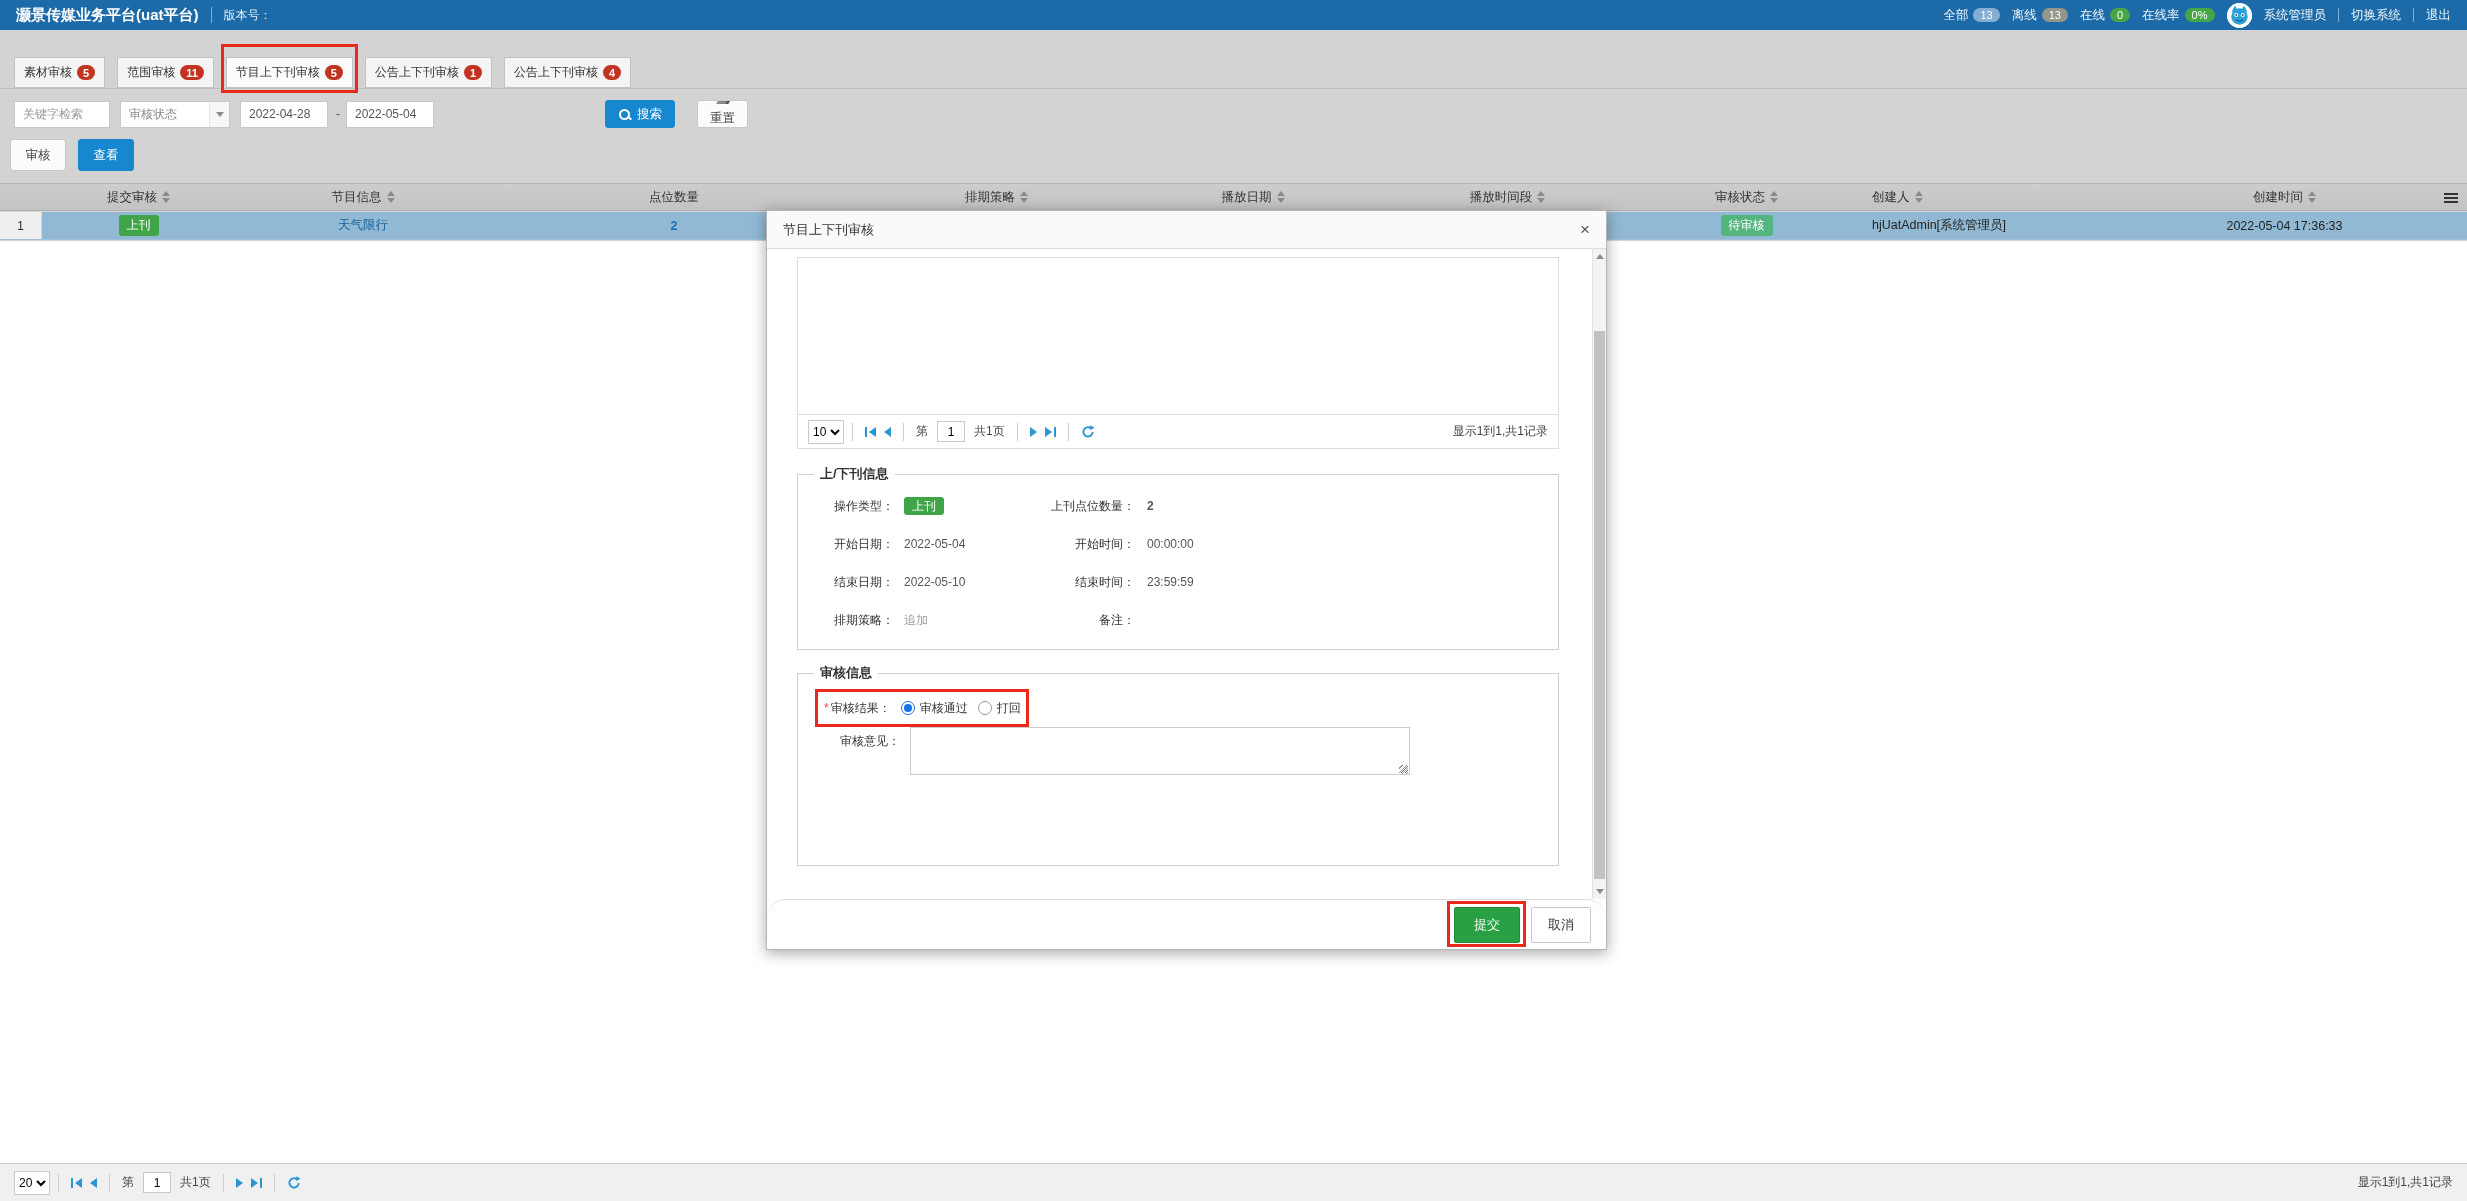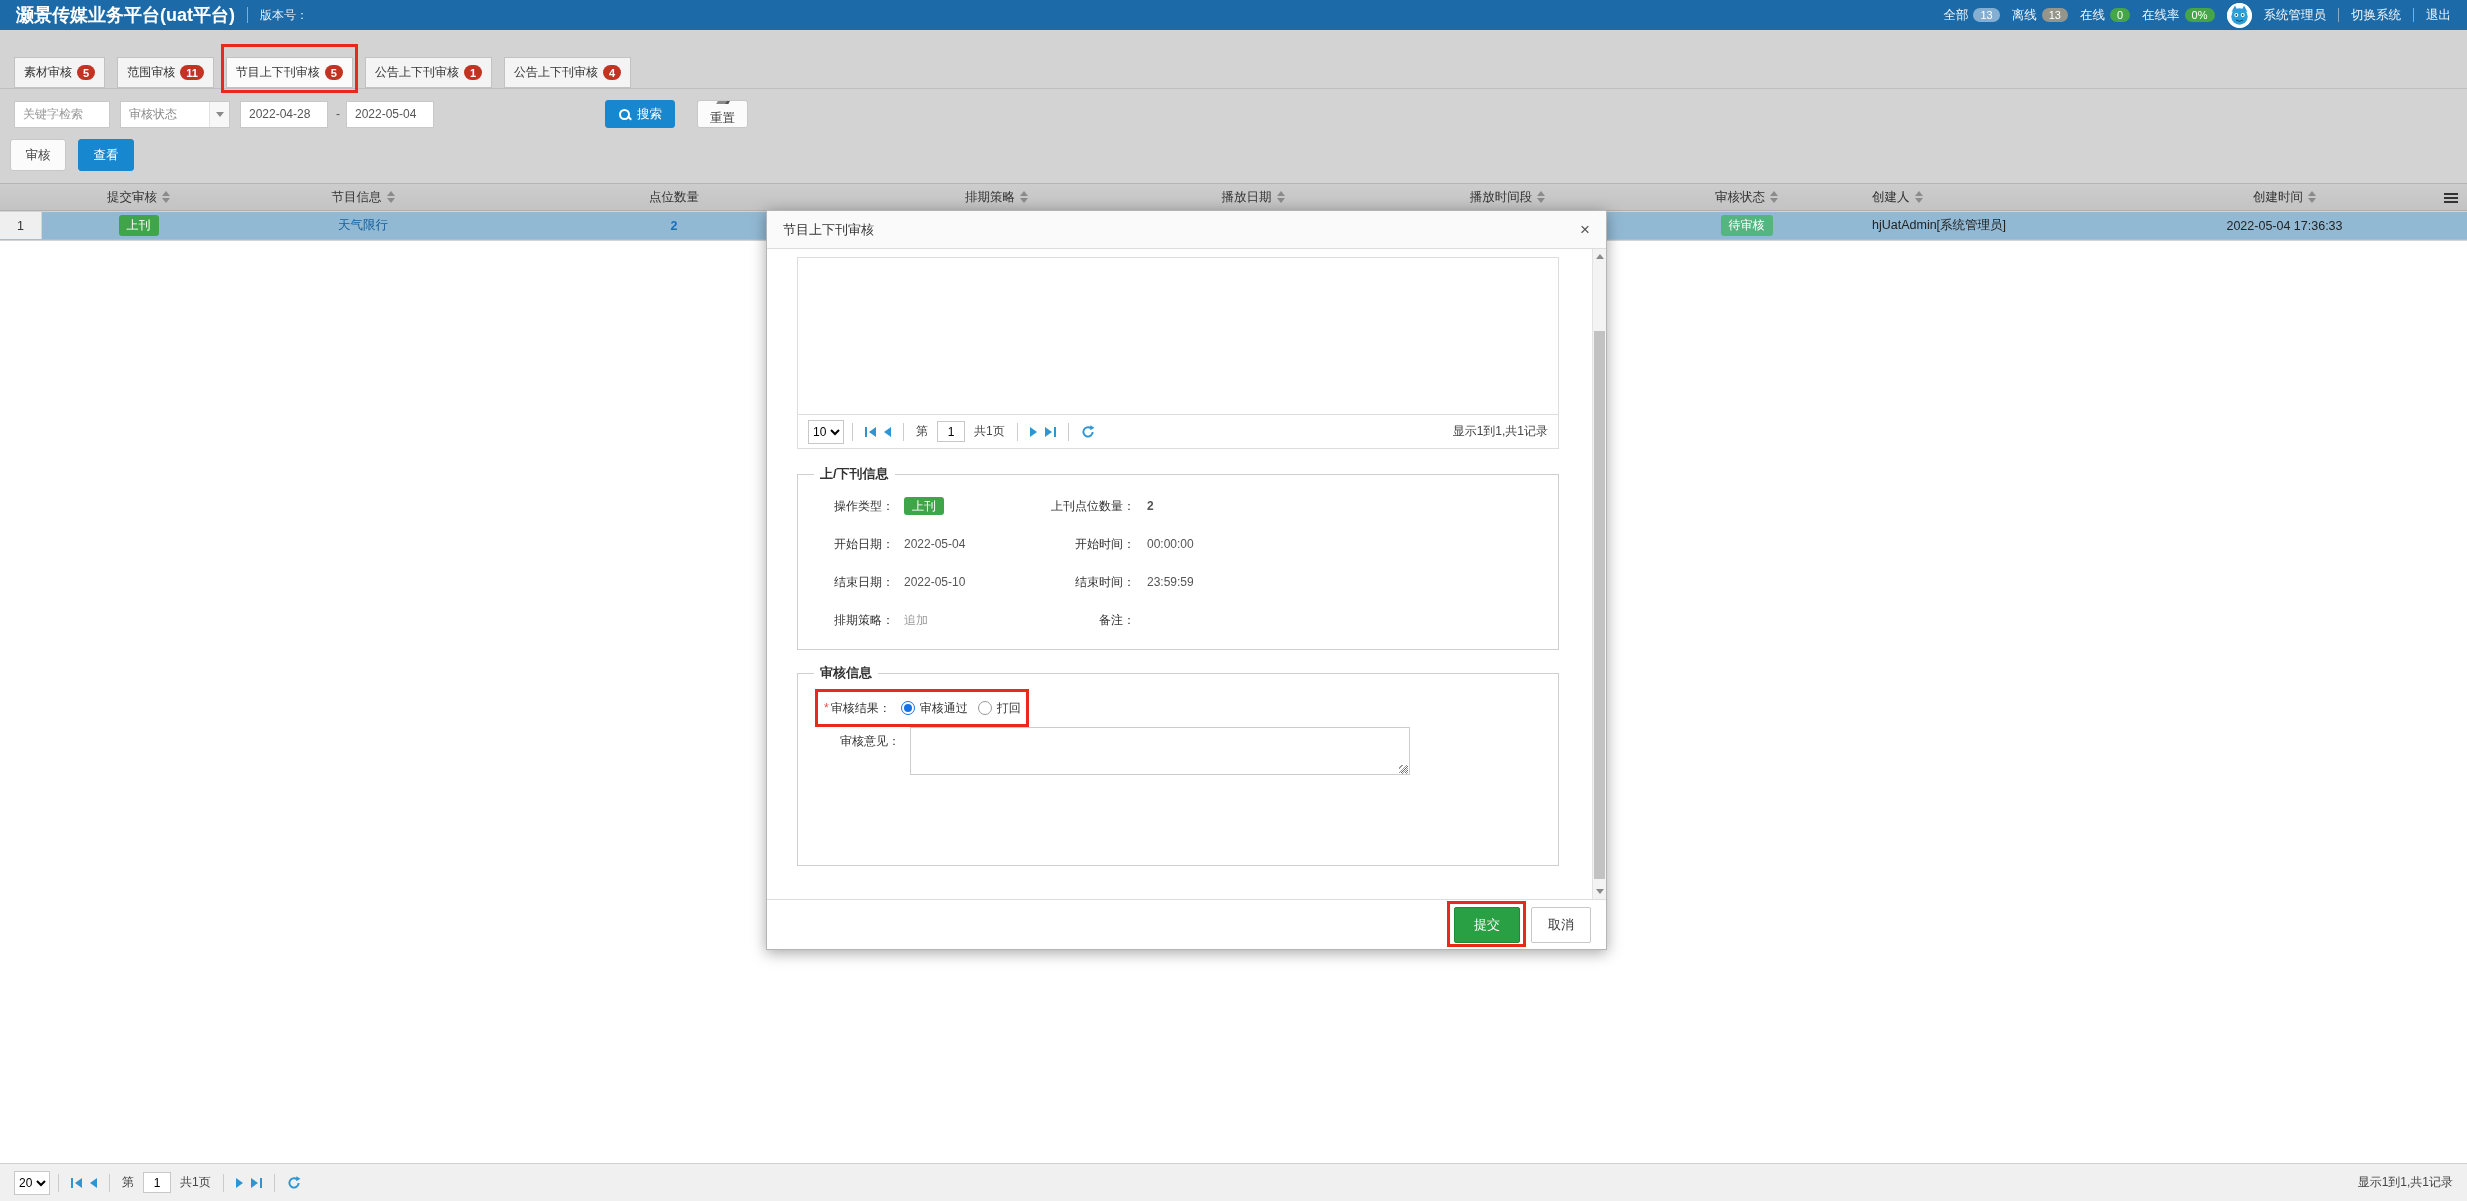--- a/index.html
+++ b/index.html
@@ -14,7 +14,7 @@
   
   .topbar { position:absolute; top:0; left:0; right:0; height:30px;
     background:#1c6ba8; display:flex; align-items:center; padding:0 16px; color:#eef5fb; }
-  .topbar .title { font-size:18px; font-weight:bold; color:#fff; }
+  .topbar .title { font-size:15px; font-weight:bold; color:#fff; }
   .topbar .tdiv { width:1px; height:16px; background:rgba(255,255,255,.45); margin:0 12px; }
   .topbar .version { font-size:12px; color:#e6eff7; }
   .top-right { margin-left:auto; display:flex; align-items:center; gap:12px; font-size:12.5px; }

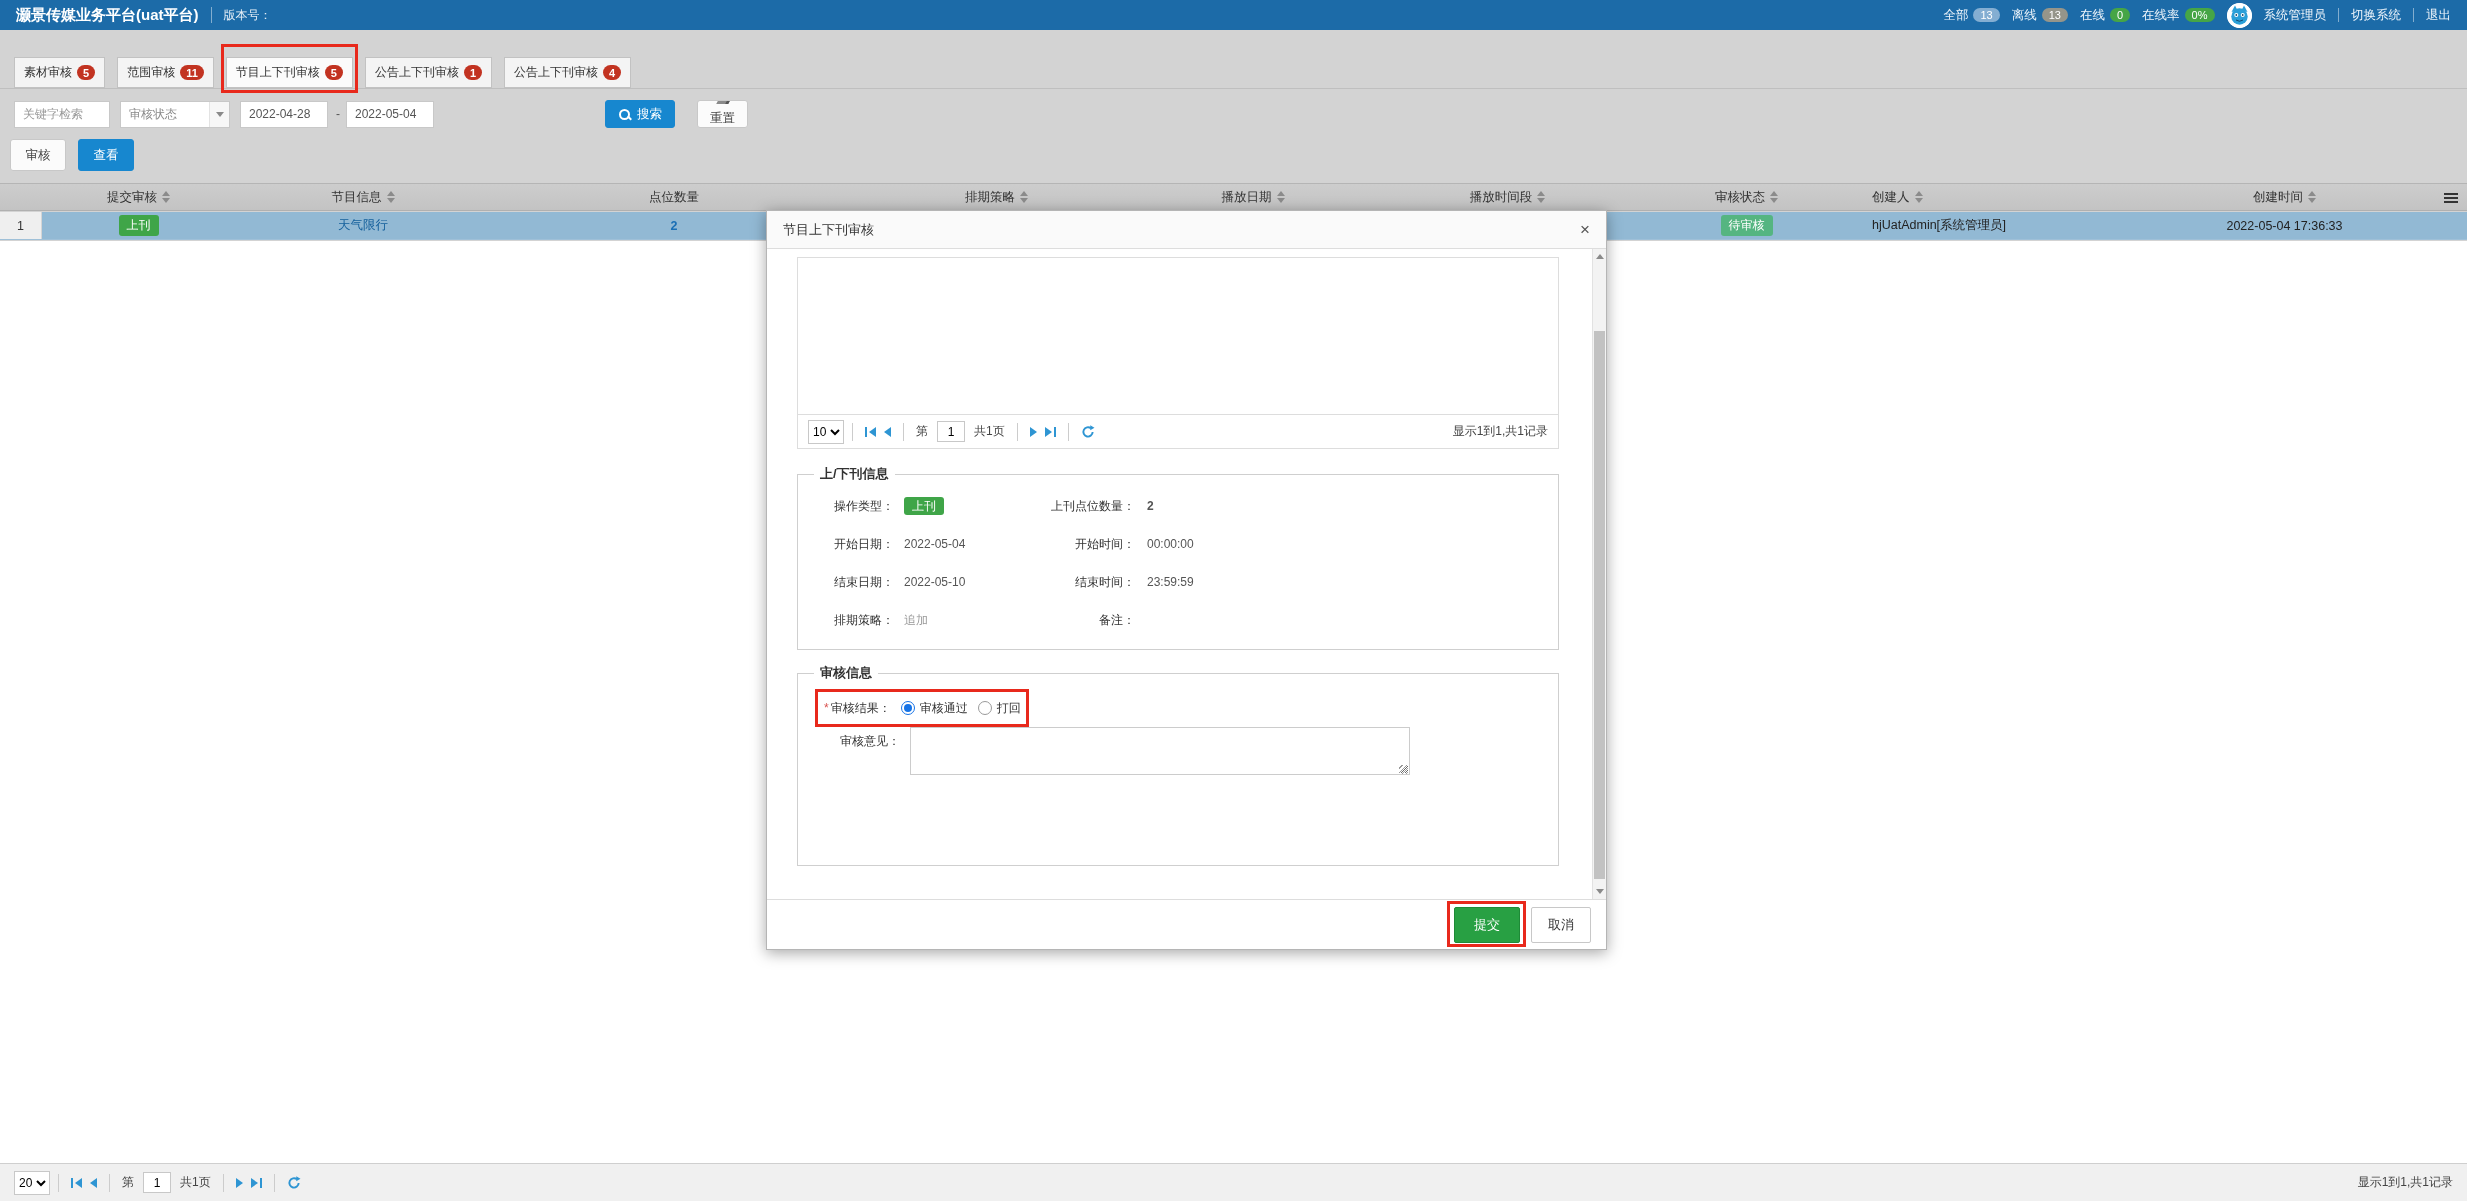--- a/index.html
+++ b/index.html
@@ -157,7 +157,7 @@
   .grip { position:absolute; right:2px; bottom:4px; width:9px; height:9px; pointer-events:none;
     background:repeating-linear-gradient(135deg, transparent 0 2px, #999 2px 3px); }
   .m-footer { position:absolute; left:0; right:0; bottom:0; height:50px; border-top:1px solid #ddd;
-    background:#fff; display:flex; align-items:center; justify-content:flex-end; gap:11px; padding-right:15px; }
+    background:#fff; display:flex; align-items:center; justify-content:flex-end; gap:11px; padding-right:15px;border-radius:19px; }
   .btn-submit { position:relative; width:66px; height:36px; background:#28a043; border:1px solid #1e8a37;
     color:#fff; font-size:13px; border-radius:2px; cursor:pointer; font-family:inherit; }
   .btn-cancel { width:60px; height:36px; background:#fff; border:1px solid #c8c8c8; color:#333;

